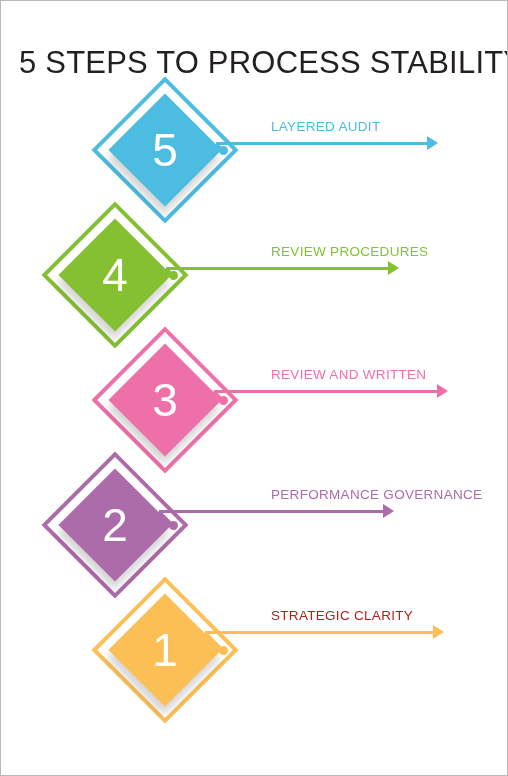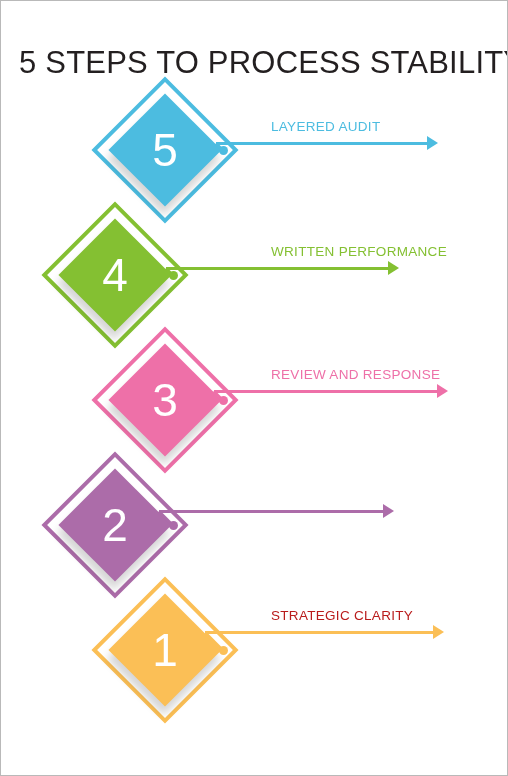--- a/index.html
+++ b/index.html
@@ -142,7 +142,7 @@
         <div class="conn-dot" style="left: 167.539px; top: 270px; background: rgb(132, 192, 50);"></div>
         <div class="conn-horiz" style="left: 164.539px; top: 265.5px; width: 223.461px; background: rgb(132, 192, 50);"></div>
         <div class="conn-arrow" style="left: 387px; top: 260px; border-left-color: rgb(132, 192, 50);"></div>
-        <div class="step-label" style="left: 270px; top: 243px; color: rgb(132, 192, 50);">WRITTEN PERFORMANCE</div>
+        <div class="step-label" style="left: 270px; top: 243px; color: rgb(132, 192, 50);">REVIEW PROCEDURES</div>
       </div>
       <div class="step">
         <div class="diamond-ring" style="left: 112px; top: 347px; border-color: rgb(238, 112, 168);"></div>

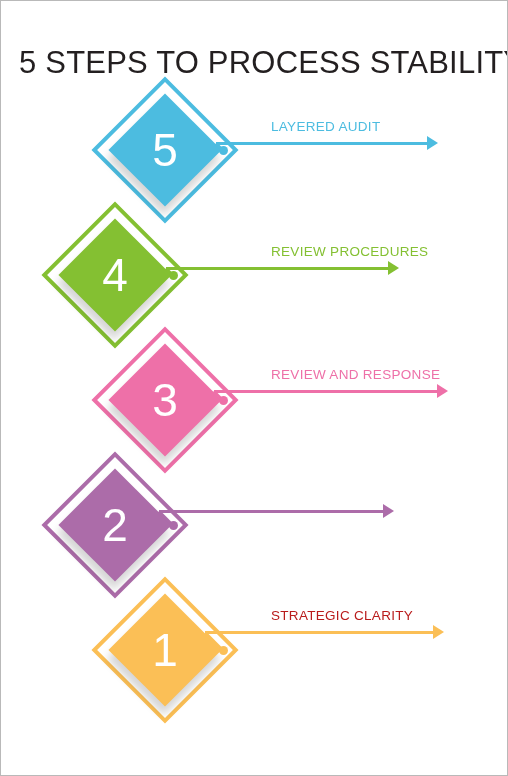--- a/index.html
+++ b/index.html
@@ -152,7 +152,7 @@
         <div class="conn-dot" style="left: 217.539px; top: 395px; background: rgb(238, 112, 168);"></div>
         <div class="conn-horiz" style="left: 212.539px; top: 388.5px; width: 224.461px; background: rgb(238, 112, 168);"></div>
         <div class="conn-arrow" style="left: 436px; top: 383px; border-left-color: rgb(238, 112, 168);"></div>
-        <div class="step-label" style="left: 270px; top: 366px; color: rgb(238, 112, 168);">REVIEW AND RESPONSE</div>
+        <div class="step-label" style="left: 270px; top: 366px; color: rgb(238, 112, 168);">REVIEW AND WRITTEN</div>
       </div>
       <div class="step">
         <div class="diamond-ring" style="left: 62px; top: 472px; border-color: rgb(172, 108, 169);"></div>

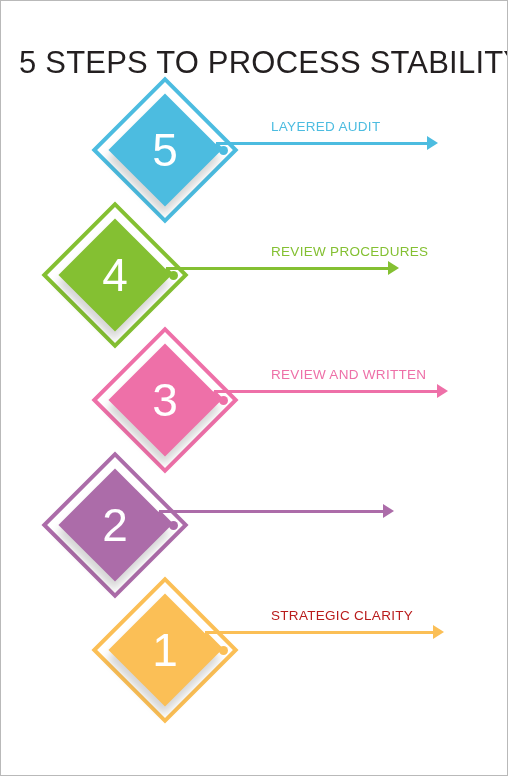--- a/index.html
+++ b/index.html
@@ -162,6 +162,7 @@
         <div class="conn-dot" style="left: 167.539px; top: 520px; background: rgb(172, 108, 169);"></div>
         <div class="conn-horiz" style="left: 157.539px; top: 508.5px; width: 225.461px; background: rgb(172, 108, 169);"></div>
         <div class="conn-arrow" style="left: 382px; top: 503px; border-left-color: rgb(172, 108, 169);"></div>
+        <div class="step-label" style="left: 270px; top: 486px; color: rgb(172, 108, 169);">PERFORMANCE GOVERNANCE</div>
       </div>
       <div class="step">
         <div class="diamond-ring" style="left: 112px; top: 597px; border-color: rgb(251, 191, 86);"></div>

